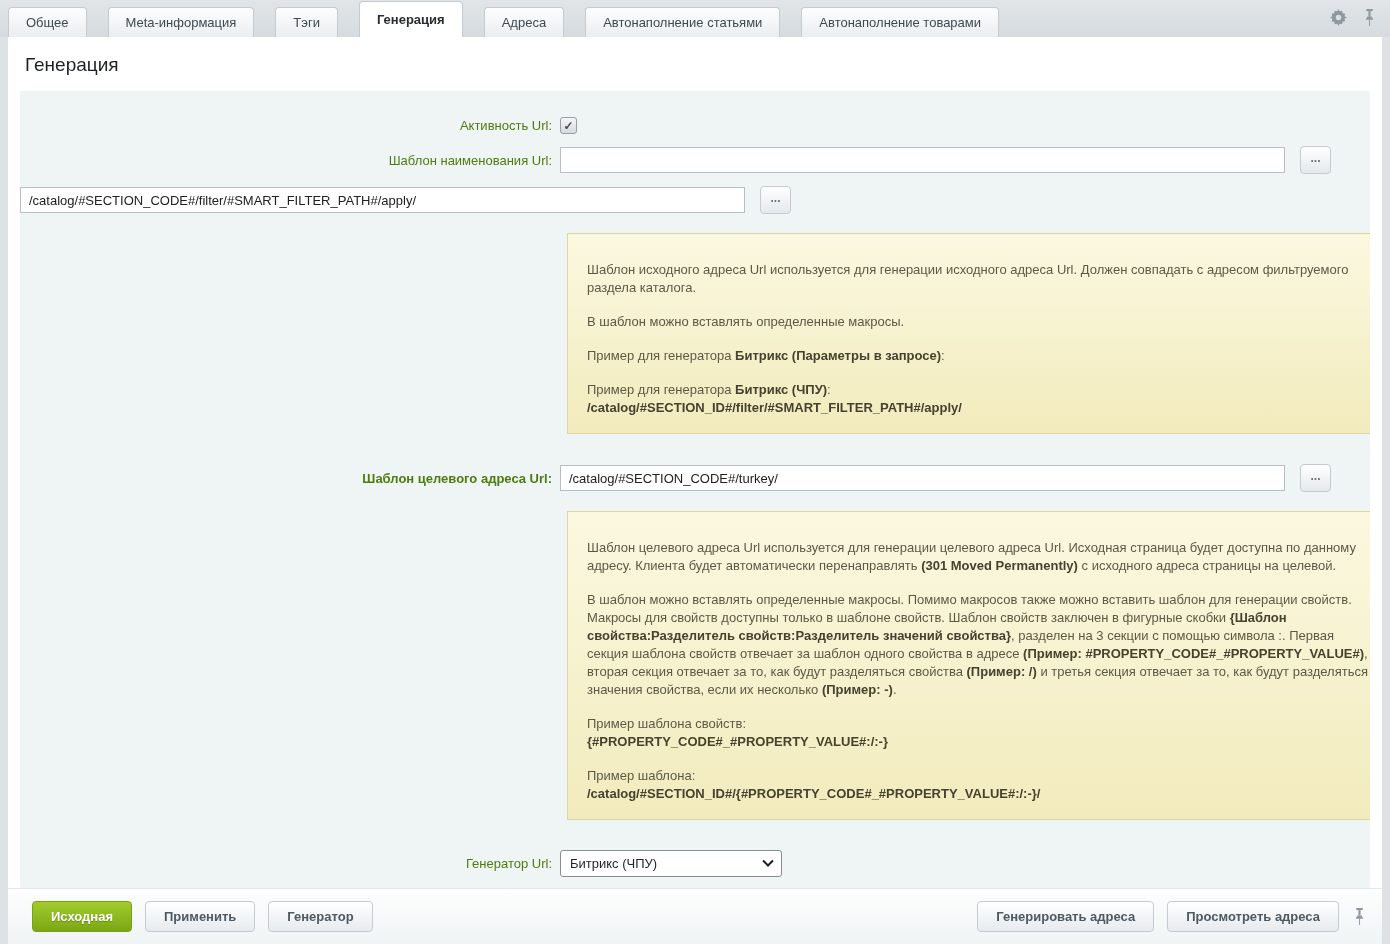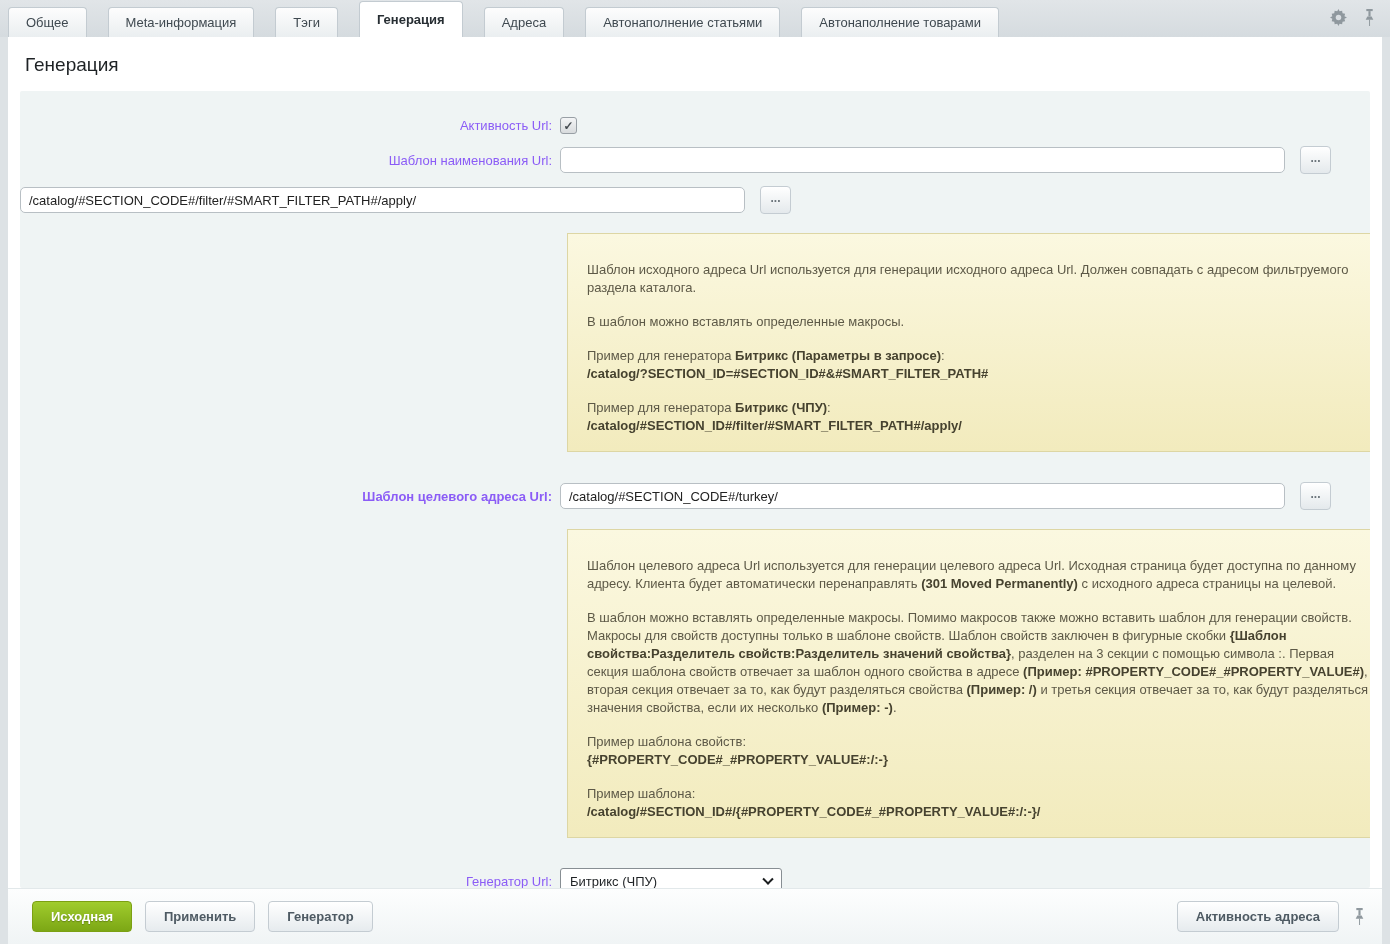--- a/index.html
+++ b/index.html
@@ -24,7 +24,7 @@
   .form-area { margin:0 12px; background:#eff4f4; border-radius:2px; flex:1;
                padding:26px 0 18px 0; overflow:hidden; }
   .form-row { display:flex; align-items:center; margin-bottom:12px; }
-  .form-label { width:540px; text-align:right; padding-right:8px; color:#8b5cf6; flex:none; }
+  .form-label { width:540px; text-align:right; padding-right:8px; color:#4d7c0f; flex:none; }
   .form-label.req { font-weight:bold; }
   .text-input { width:725px; height:26px; border:1px solid #b8bfc4; border-radius:5px;
                 background:#fff; padding:0 8px; font-size:13px; color:#222;

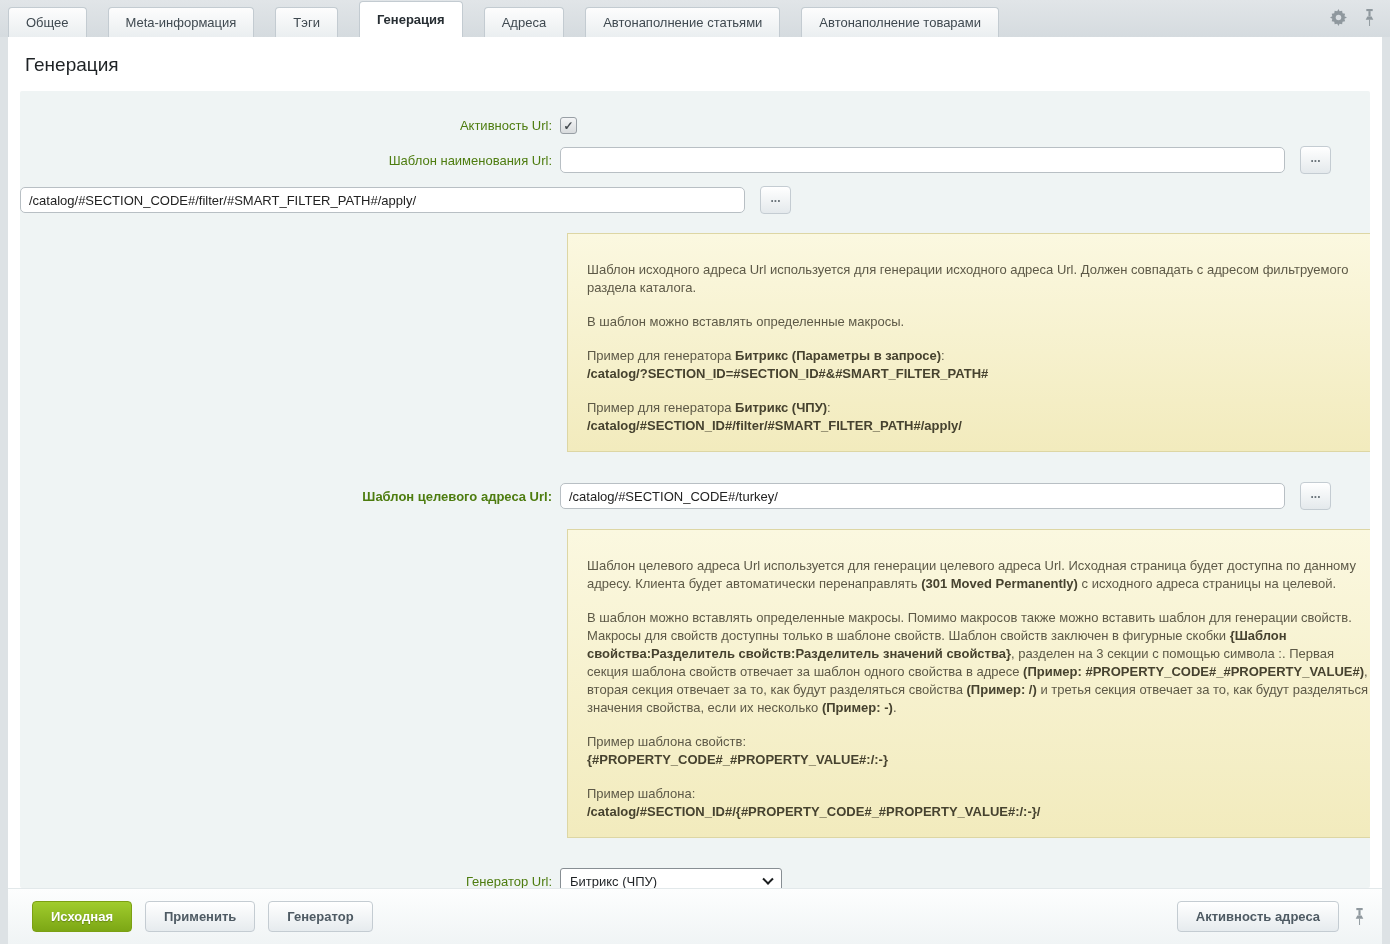--- a/index.html
+++ b/index.html
@@ -26,7 +26,7 @@
   .form-row { display:flex; align-items:center; margin-bottom:12px; }
   .form-label { width:540px; text-align:right; padding-right:8px; color:#4d7c0f; flex:none; }
   .form-label.req { font-weight:bold; }
-  .text-input { width:725px; height:26px; border:1px solid #b8bfc4; border-radius:5px;
+  .text-input { width:725px; height:26px; border:1px solid #b8bfc4; border-radius:0;
                 background:#fff; padding:0 8px; font-size:13px; color:#222;
                 font-family:"Liberation Sans", sans-serif; }
   .more-btn { margin-left:15px; width:31px; height:28px; border:1px solid #c4ccd2; border-radius:4px;

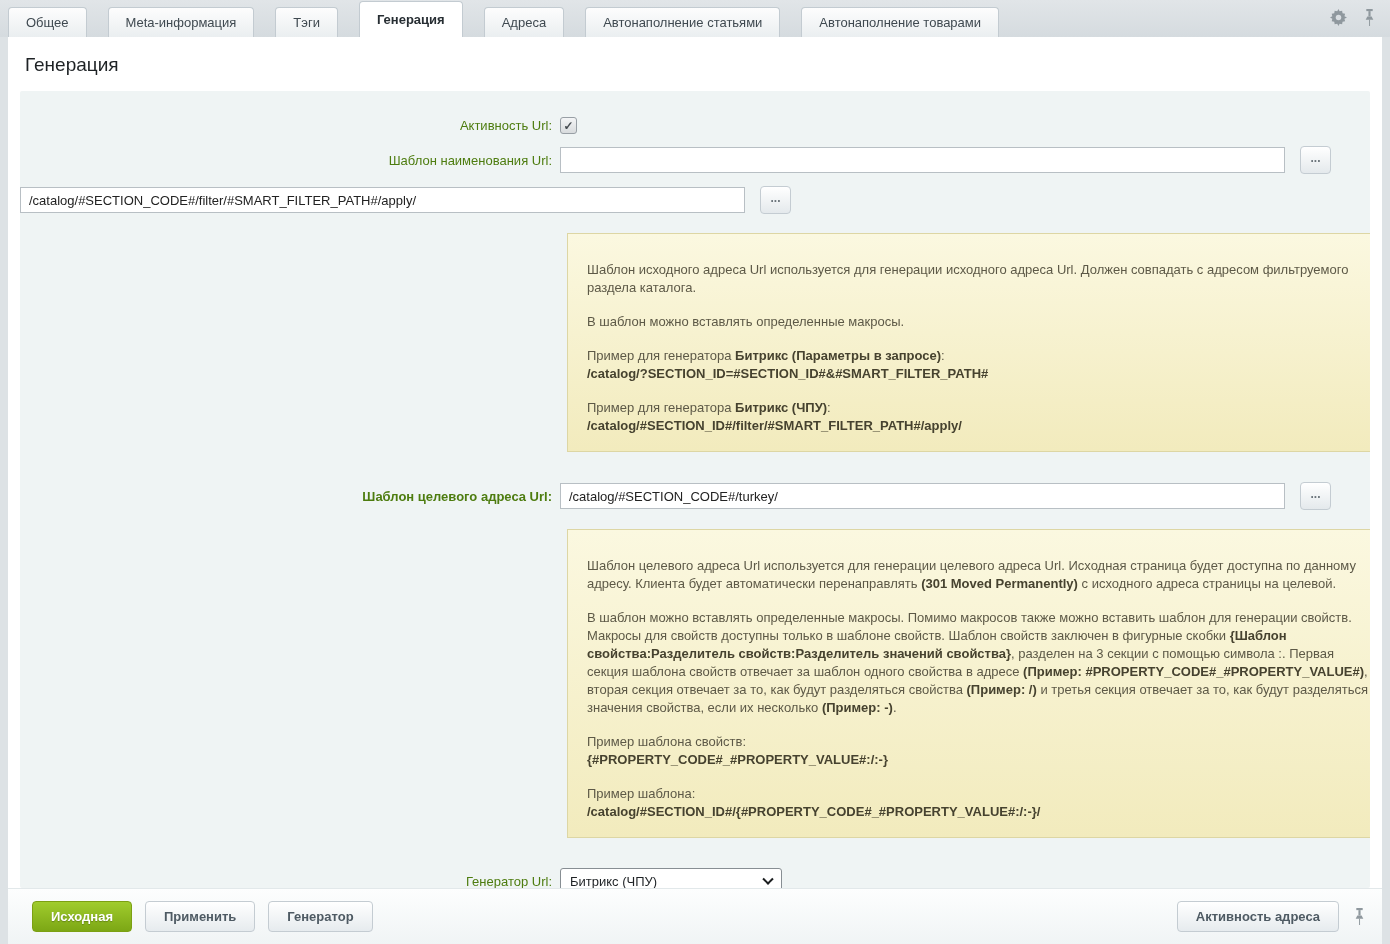--- a/index.html
+++ b/index.html
@@ -116,7 +116,7 @@
     <div class="help-box">
         <div class="help-p"><span>Шаблон исходного адреса Url используется для генерации исходного адреса Url. Должен совпадать с адресом фильтруемого раздела каталога.</span></div>
         <div class="help-p"><span>В шаблон можно вставлять определенные макросы.</span></div>
-        <div class="help-p"><span>Пример для генератора </span><b>Битрикс (Параметры в запросе)</b><span>:</span><br><b>/catalog/?SECTION_ID=#SECTION_ID#&amp;#SMART_FILTER_PATH#</b></div>
+        <div class="help-p"><span>Пример для генератора </span><b>Битрикс (Параметры в запросе)</b><span>:</span><br></div>
         <div class="help-p"><span>Пример для генератора </span><b>Битрикс (ЧПУ)</b><span>:</span><br><b>/catalog/#SECTION_ID#/filter/#SMART_FILTER_PATH#/apply/</b></div>
       </div>
 

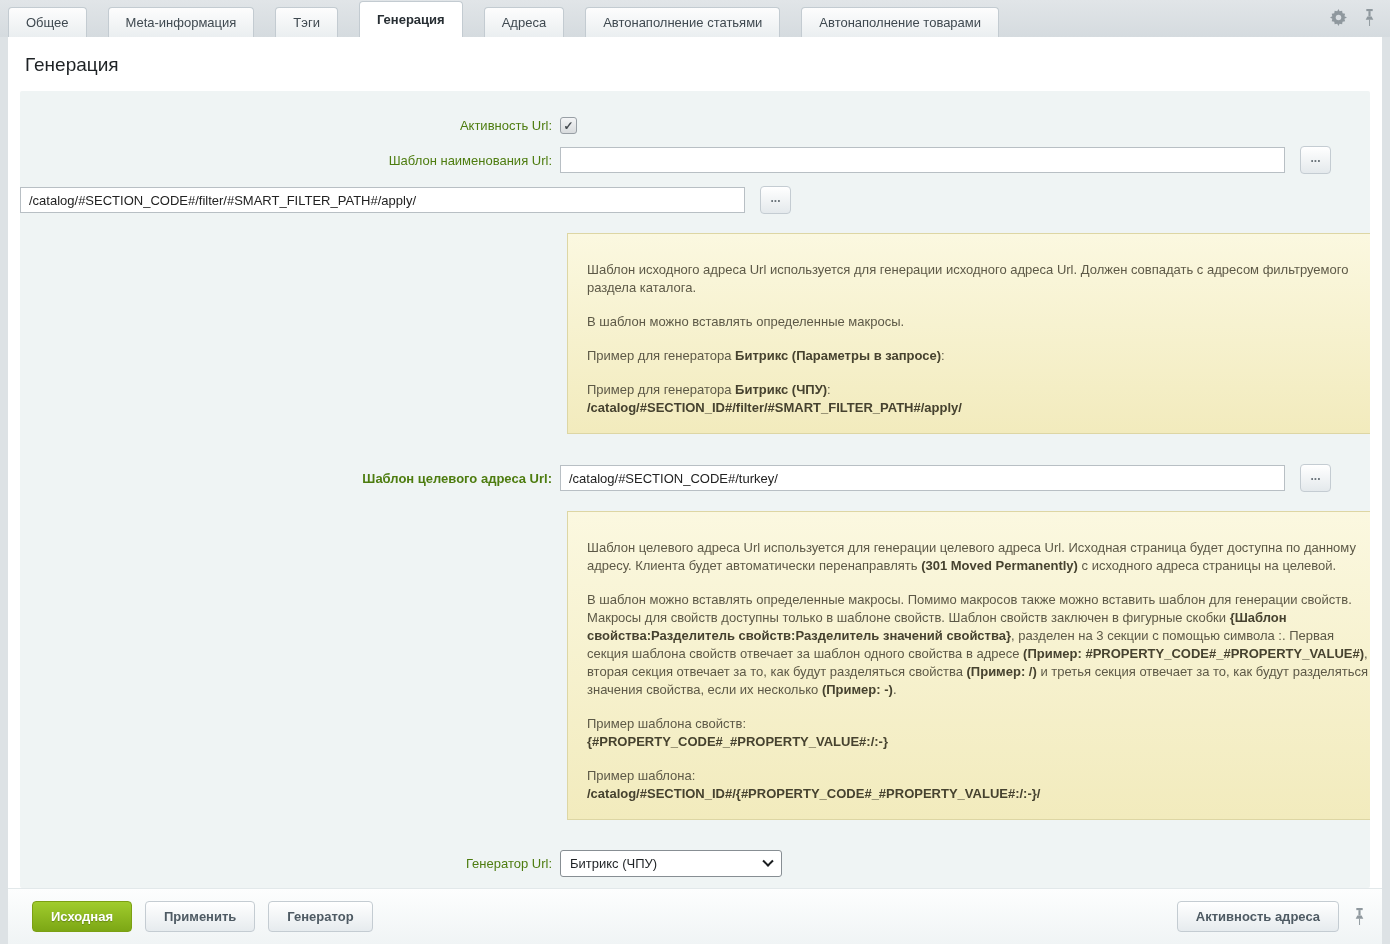--- a/index.html
+++ b/index.html
@@ -148,6 +148,7 @@
     <div class="btn btn-gray">Применить</div>
     <div class="btn btn-gray">Генератор</div>
     <div class="footer-spacer"></div>
+    <div class="btn btn-gray">Генерировать адреса</div>
     <div class="btn btn-gray" style="margin-right:8px;">Активность адреса</div>
     <span>
       <svg width="13" height="17" viewBox="0 0 12 16" fill="#8f989e">

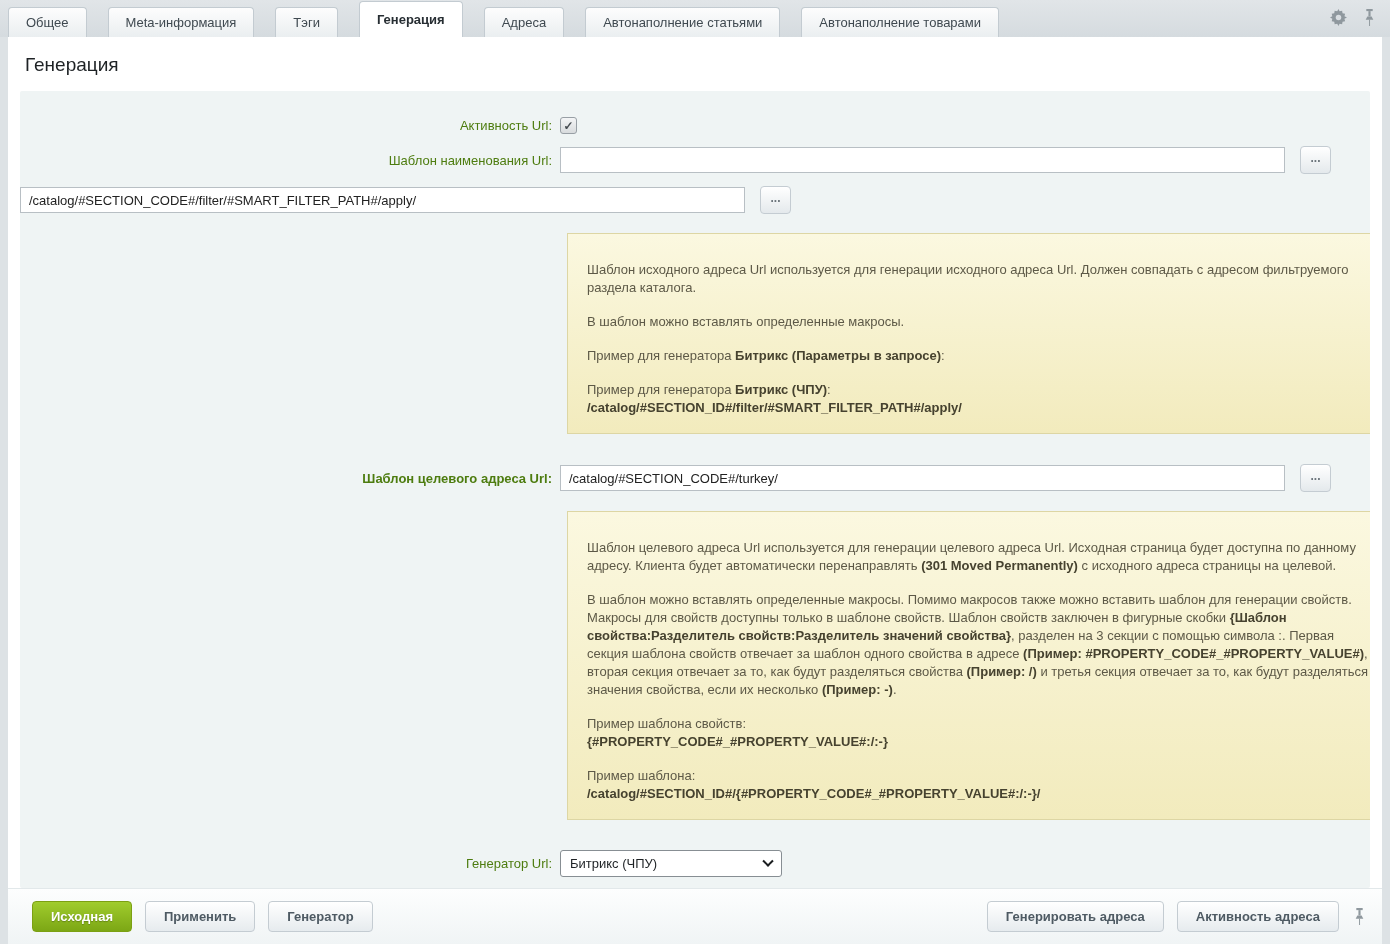--- a/index.html
+++ b/index.html
@@ -149,7 +149,7 @@
     <div class="btn btn-gray">Генератор</div>
     <div class="footer-spacer"></div>
     <div class="btn btn-gray">Генерировать адреса</div>
-    <div class="btn btn-gray" style="margin-right:8px;">Активность адреса</div>
+    <div class="btn btn-gray" style="margin-right:8px;">Просмотреть адреса</div>
     <span>
       <svg width="13" height="17" viewBox="0 0 12 16" fill="#8f989e">
         <rect x="3" y="0" width="6" height="2"></rect>

